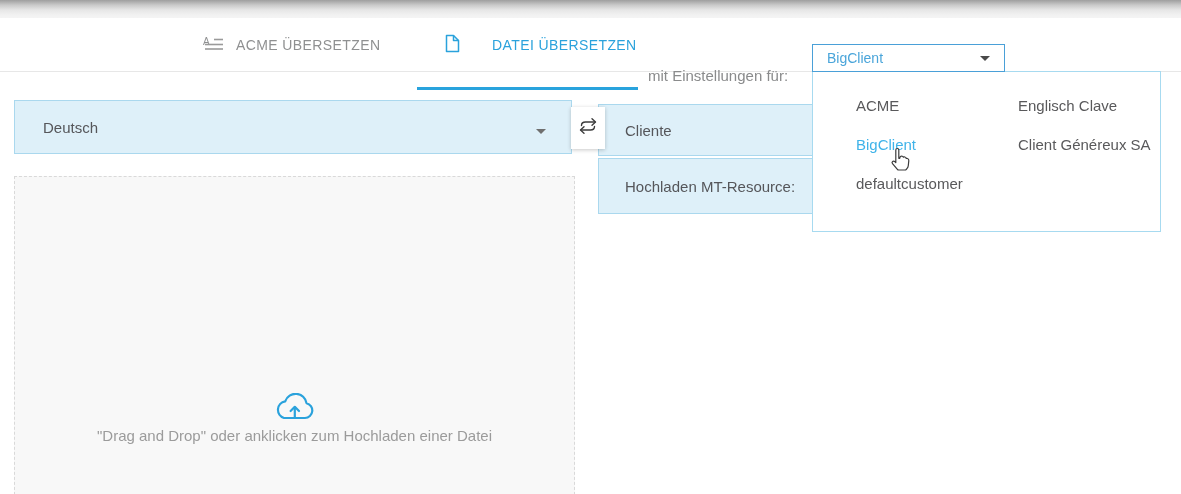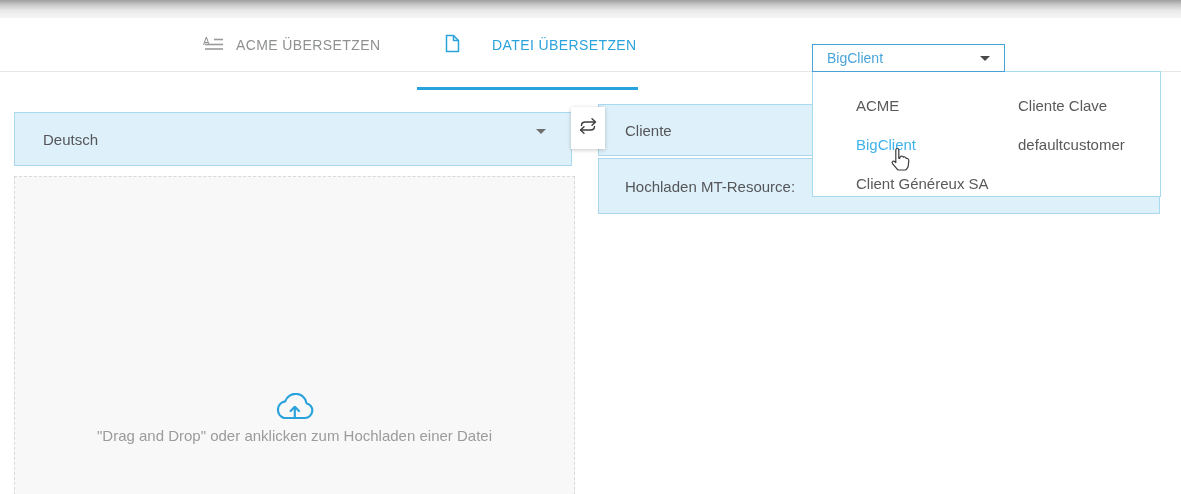--- a/index.html
+++ b/index.html
@@ -88,6 +88,7 @@
     <span>DATEI ÜBERSETZEN</span>
   </div>
   <div id="tab-underline" class="abs"></div>
+  <span id="settings-label" class="abs">mit Einstellungen für:</span>
 </div>
 
 <div id="client-select" class="abs">

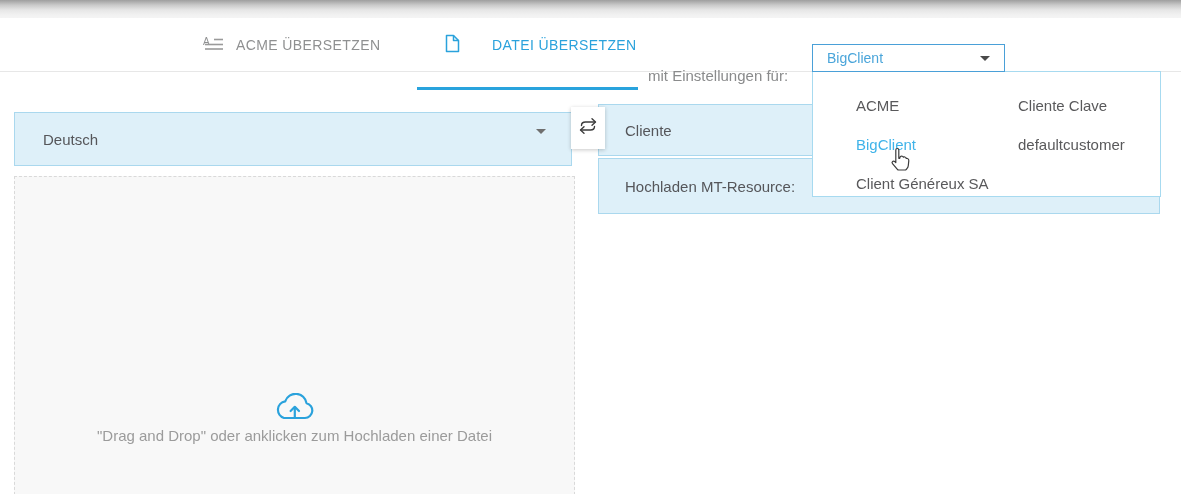--- a/index.html
+++ b/index.html
@@ -30,7 +30,7 @@
   #client-select .caret { margin-right:14px; }
 
   
-  #client-dropdown { left:812px; top:71px; width:349px; height:126px; background:#fff;
+  #client-dropdown { left:812px; top:71px; width:349px; height:161px; background:#fff;
     border:1px solid #a7daf0; z-index:20;
     display:grid; grid-template-columns:162px 1fr; grid-auto-rows:39px;
     padding:25px 0 0 43px; }

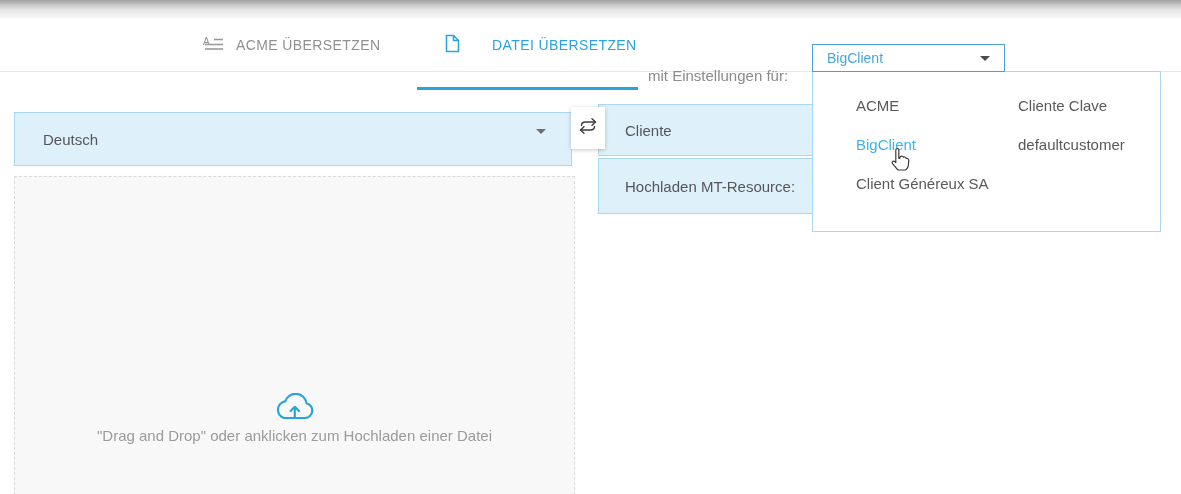--- a/index.html
+++ b/index.html
@@ -98,7 +98,7 @@
 
 <div id="client-dropdown" class="abs">
   <div class="dd-item">ACME</div>
-  <div class="dd-item">Cliente Clave</div>
+  <div class="dd-item">Englisch Clave</div>
   <div class="dd-item highlight">BigClient</div>
   <div class="dd-item">defaultcustomer</div>
   <div class="dd-item">Client Généreux SA</div>

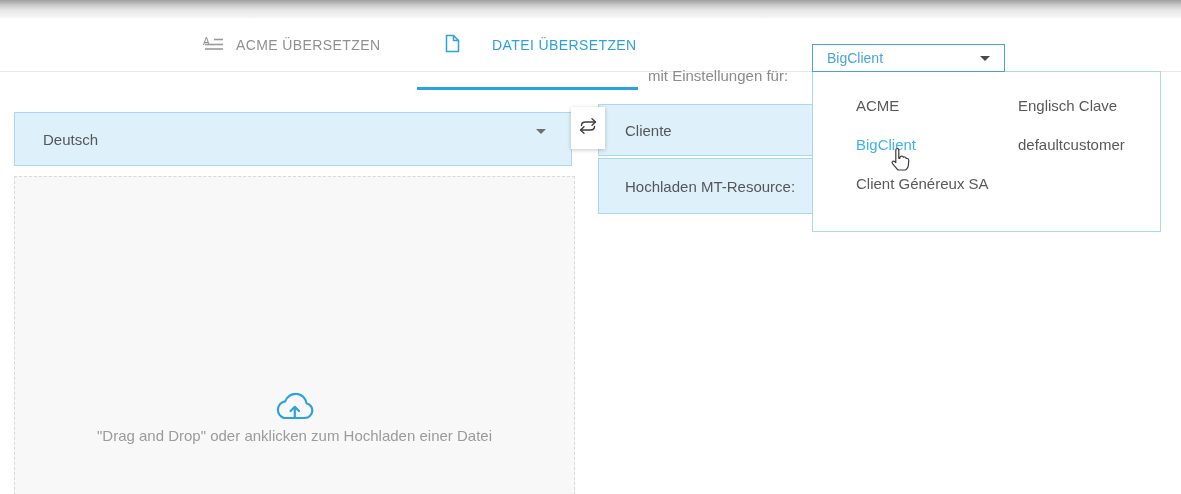--- a/index.html
+++ b/index.html
@@ -43,7 +43,7 @@
   
   .lang-bar { background:#def0f9; border:1px solid #aad8ee; color:#55565a; font-size:15px;
               display:flex; align-items:center; cursor:pointer; }
-  #source-lang { left:14px; top:112px; width:558px; height:54px; padding-left:28px; }
+  #source-lang { left:14px; top:100px; width:558px; height:54px; padding-left:28px; }
   #target-lang { left:598px; top:104px; width:562px; height:52px; padding-left:26px; }
   #mt-resource-bar { left:598px; top:158px; width:562px; height:56px; padding-left:26px;
     background:#def0f9; border:1px solid #aad8ee; color:#55565a; font-size:15px;

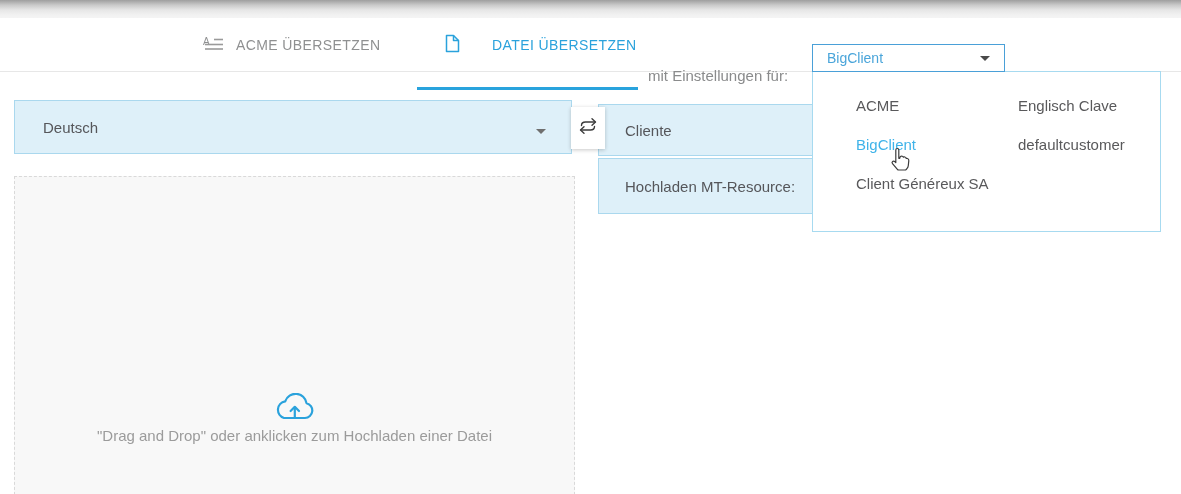--- a/index.html
+++ b/index.html
@@ -100,8 +100,8 @@
   <div class="dd-item">ACME</div>
   <div class="dd-item">Englisch Clave</div>
   <div class="dd-item highlight">BigClient</div>
+  <div class="dd-item">Client Généreux SA</div>
   <div class="dd-item">defaultcustomer</div>
-  <div class="dd-item">Client Généreux SA</div>
 </div>
 
 <div id="cursor" class="abs">

